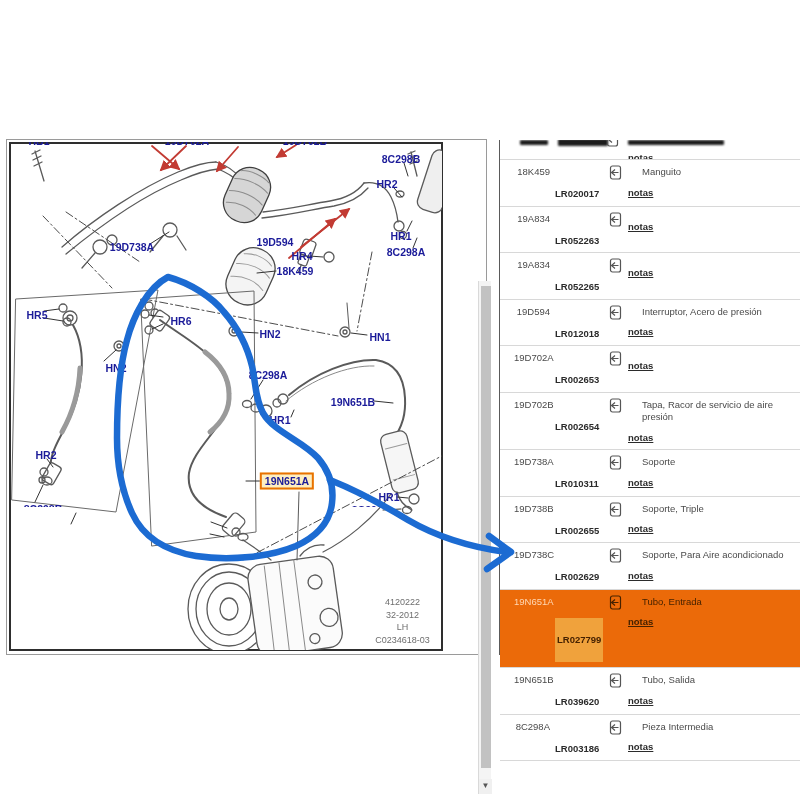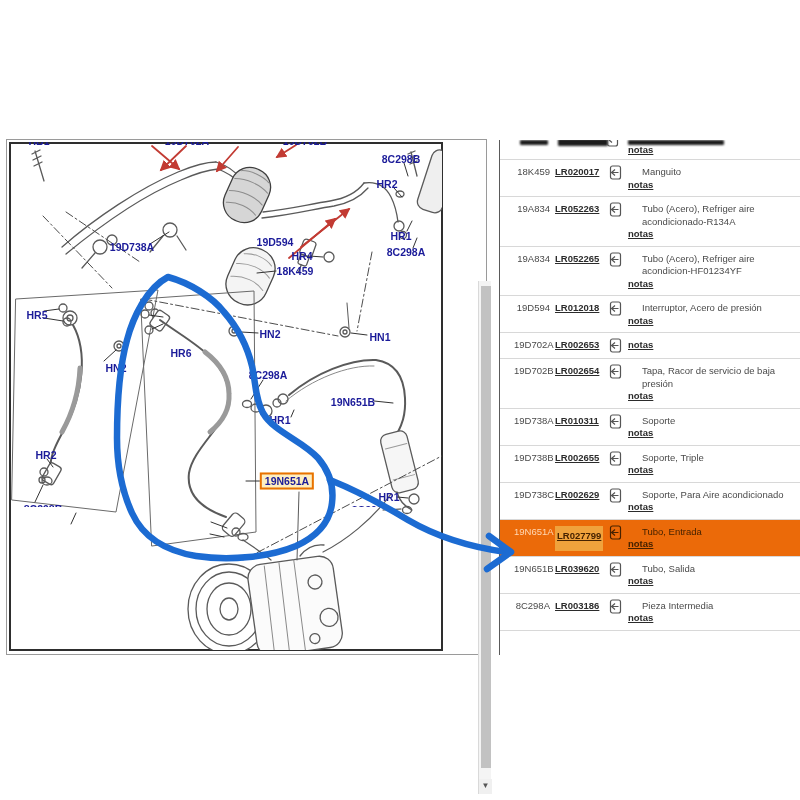--- a/index.html
+++ b/index.html
@@ -35,7 +35,7 @@
   .nicon svg{display:block;}
   .dcell{padding-right:8px;}
   .desc{color:var(--text_grey);padding-left:14px;}
-  .notas{font-weight:bold;color:var(--link_color);text-decoration:underline;cursor:pointer;display:inline-block;}
+  .notas{font-weight:bold;color:var(--link_color);text-decoration:underline;cursor:pointer;display:inline-block;margin-top:8px;}
   .trow.hl{background:var(--accent_orange);border-bottom-color:#d8d8d8;}
   .trow.hl .code{color:var(--highlight_code_text);}
   .trow.hl .plink{color:var(--highlight_text_dark);background:var(--highlight_link_bg);padding:4px 2px;}

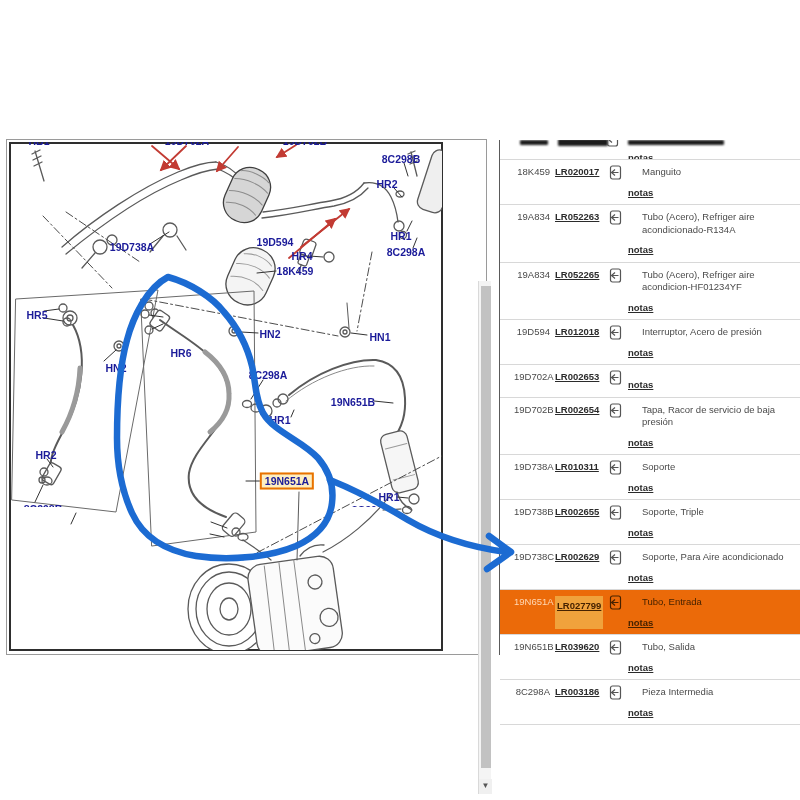--- a/index.html
+++ b/index.html
@@ -30,7 +30,7 @@
   .trow{display:grid;grid-template-columns:36px 47px 16px 1fr;column-gap:5px;
         padding:6px 8px 5px 14px;border-bottom:1px solid #d8d8d8;line-height:12.5px;}
   .code{text-align:right;color:var(--text_grey);}
-  .plink{font-weight:bold;color:var(--link_color);text-decoration:underline;cursor:pointer;justify-self:start;}
+  .plink{font-weight:bold;color:var(--link_color);cursor:pointer;justify-self:start;margin-top:22px;}
   .nicon{margin-top:-1px;}
   .nicon svg{display:block;}
   .dcell{padding-right:8px;}

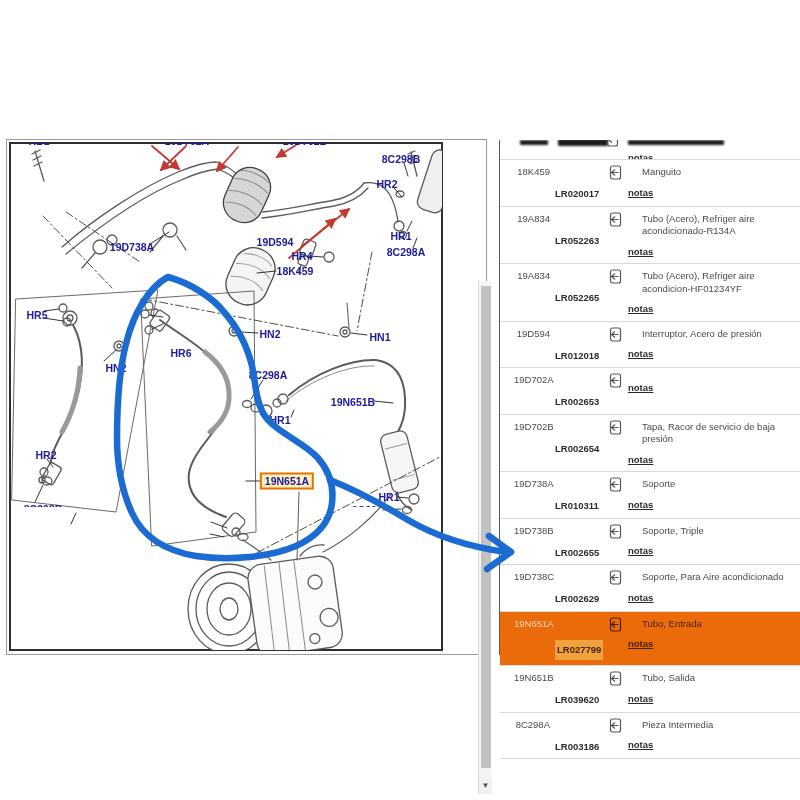--- a/index.html
+++ b/index.html
@@ -316,7 +316,6 @@
           </svg>
     </span>
     <div class="dcell">
-      <div class="desc">Tubo (Acero), Refriger aire acondicionado-R134A</div>
       <span class="notas">notas</span>
     </div>
   </div>

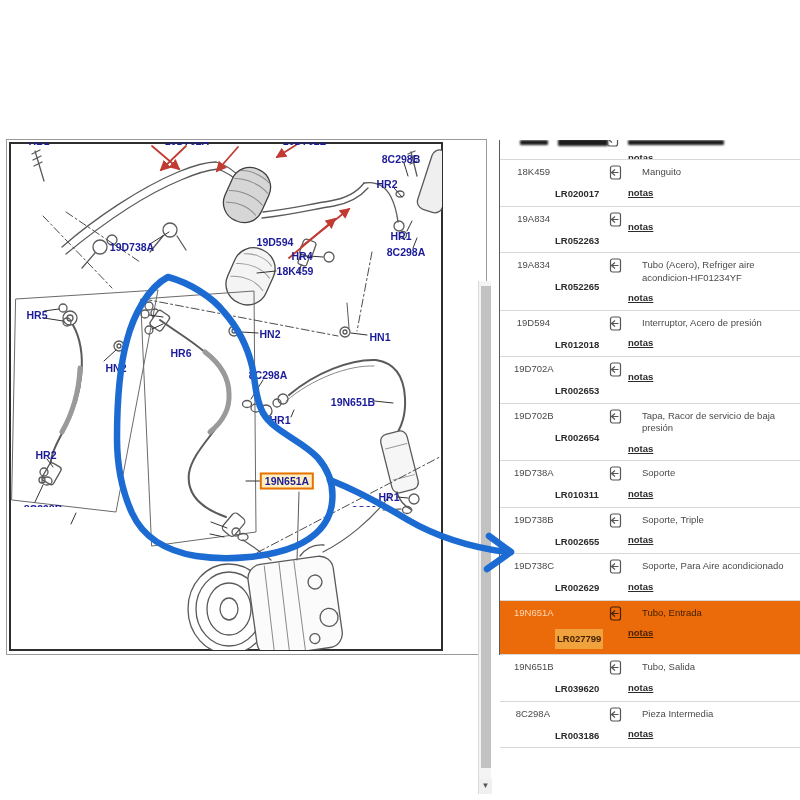--- a/index.html
+++ b/index.html
@@ -330,7 +330,6 @@
           </svg>
     </span>
     <div class="dcell">
-      <div class="desc">Tubo (Acero), Refriger aire acondicion-HF01234YF</div>
       <span class="notas">notas</span>
     </div>
   </div>

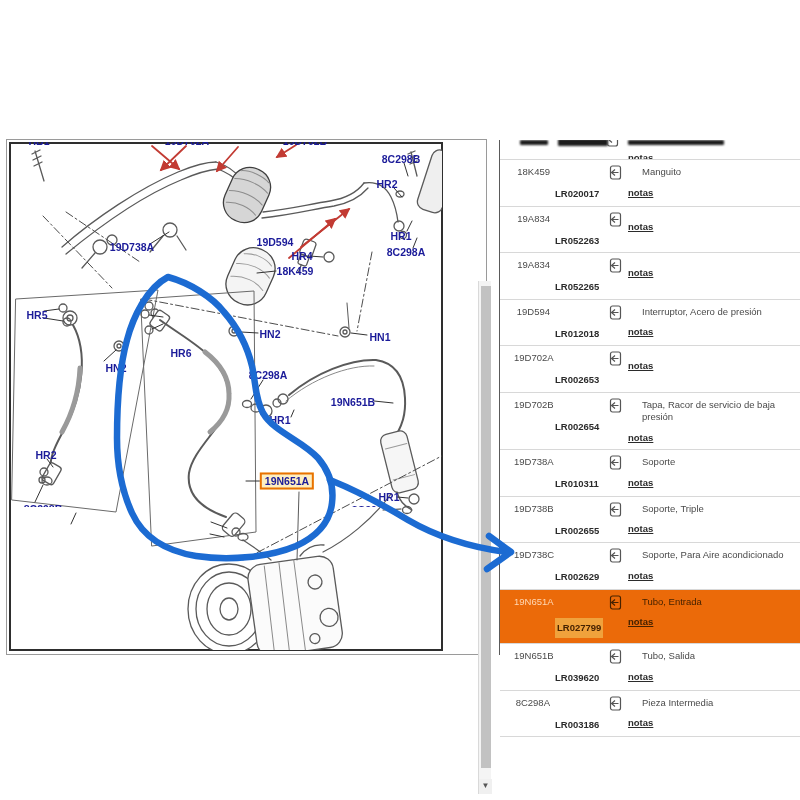--- a/index.html
+++ b/index.html
@@ -244,7 +244,7 @@
 
   <span class="dlabel" style="left: 29px; top: 173px;">HR5</span>
 
-  <span class="dlabel" style="left: 173px; top: 179px; margin-top: 32px;">HR6</span>
+  <span class="dlabel" style="left: 173px; top: 179px;">HR6</span>
 
   <span class="dlabel" style="left: 262px; top: 192px;">HN2</span>
 

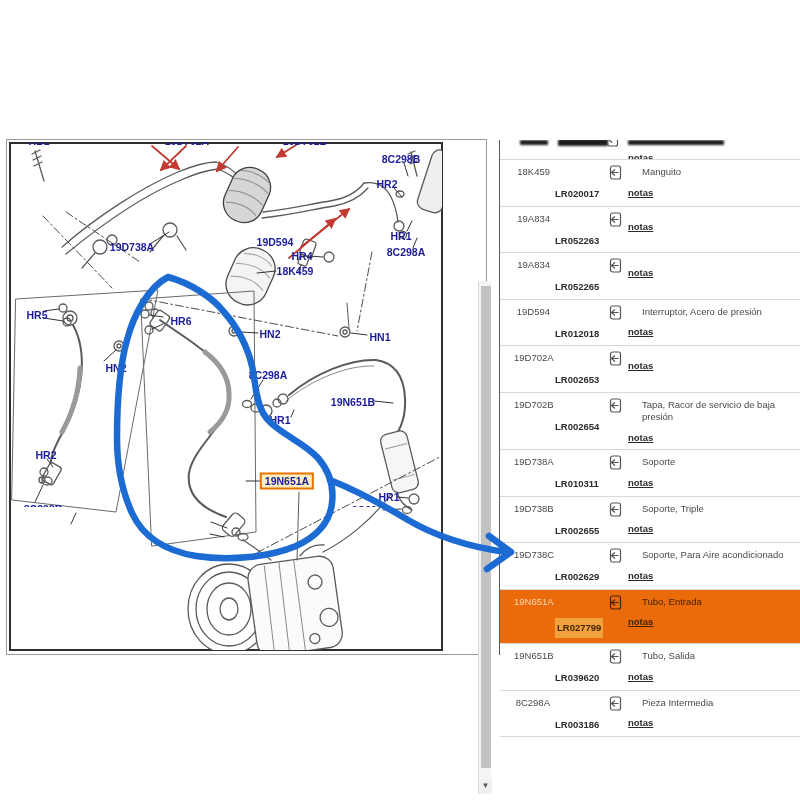--- a/index.html
+++ b/index.html
@@ -373,7 +373,7 @@
           </svg>
     </span>
     <div class="dcell">
-      <div class="desc">Tapa, Racor de servicio de baja presión</div>
+      <div class="desc">Tapa, Racor de servicio de aire presión</div>
       <span class="notas">notas</span>
     </div>
   </div>

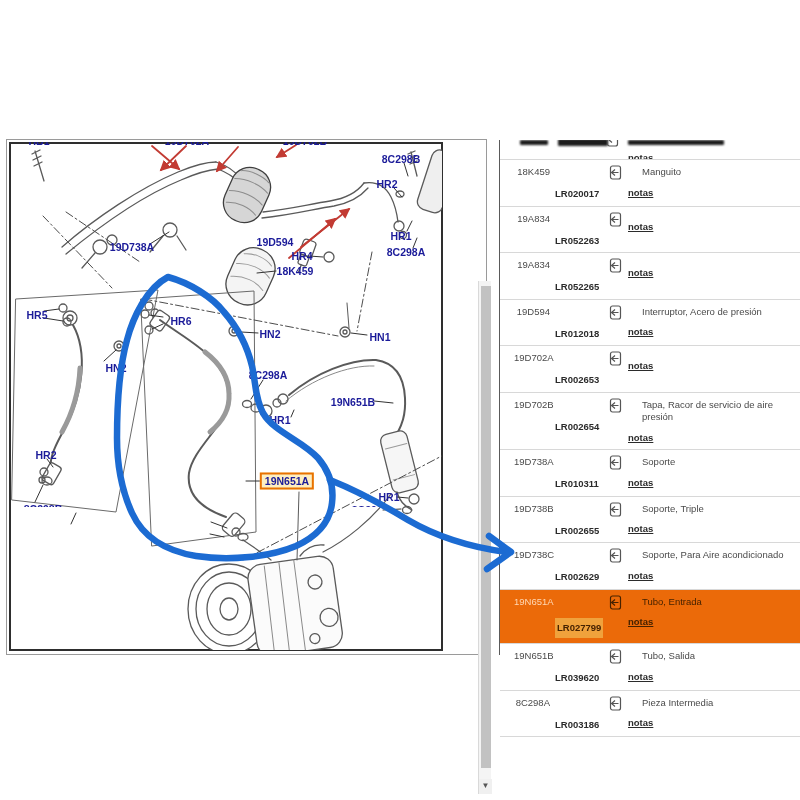--- a/index.html
+++ b/index.html
@@ -275,6 +275,12 @@
   <span class="dlabel" style="left: 185px; top: 391px; text-decoration: underline;">8C298C</span>
 </div>
 
+  <div id="diagram-footer">
+      <div>4120222</div>
+      <div>32-2012</div>
+      <div>LH</div>
+      <div>C0234618-03</div>
+    </div>
 
   <div id="table-border"></div>
   <div id="parts-table">

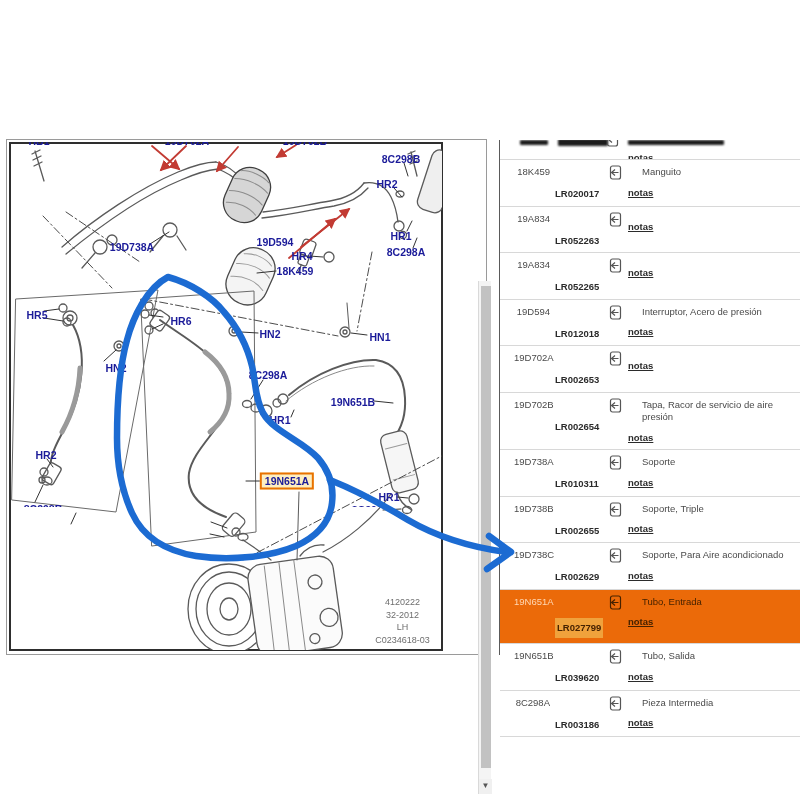--- a/index.html
+++ b/index.html
@@ -38,7 +38,7 @@
   .notas{font-weight:bold;color:var(--link_color);text-decoration:underline;cursor:pointer;display:inline-block;margin-top:8px;}
   .trow.hl{background:var(--accent_orange);border-bottom-color:#d8d8d8;}
   .trow.hl .code{color:var(--highlight_code_text);}
-  .trow.hl .plink{color:var(--highlight_text_dark);background:var(--highlight_link_bg);padding:4px 2px;}
+  .trow.hl .plink{color:var(--highlight_text_dark);background:var(--highlight_link_bg);padding:16px 2px;}
   .trow.hl .desc,.trow.hl .notas{color:var(--highlight_text_dark);}
   .trow.hl .nicon path, .trow.hl .nicon rect{stroke:var(--highlight_text_dark);}
   

